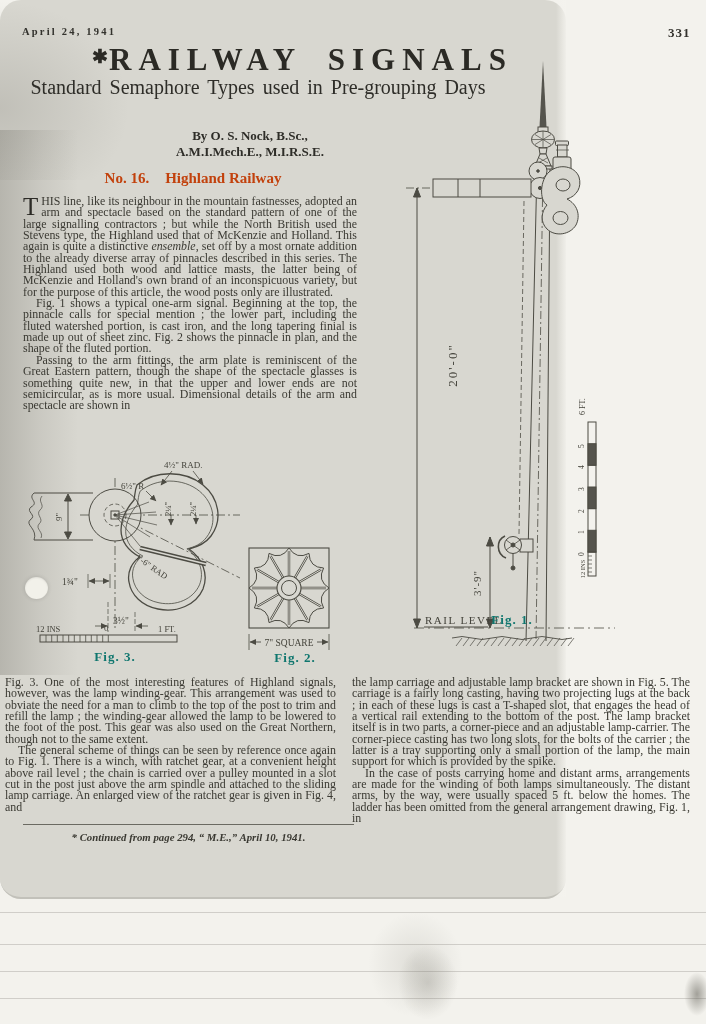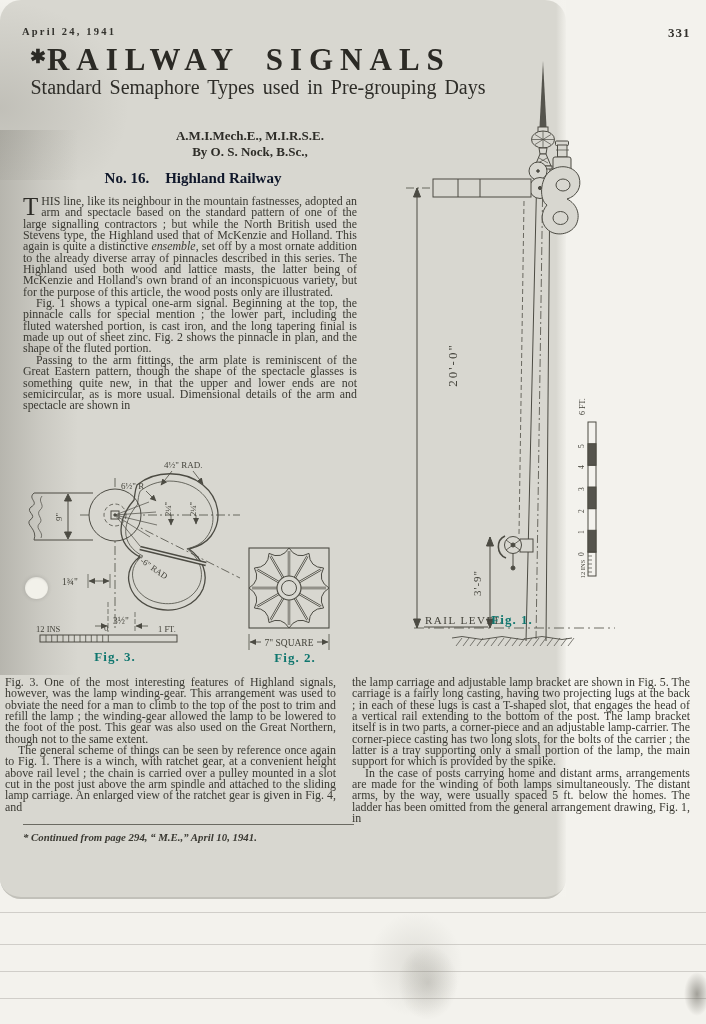--- a/index.html
+++ b/index.html
@@ -25,7 +25,7 @@
         letter-spacing:2.2px;color:#33322d;}
   .pageno{position:absolute;left:668px;top:25px;font-weight:bold;font-size:13px;
         letter-spacing:1px;color:#33322d;}
-  .title{position:absolute;left:30px;top:42px;width:545px;
+  .title{position:absolute;left:30px;top:42px;width:545px;text-align:center;
         font-weight:bold;font-size:31px;letter-spacing:7px;word-spacing:12px;color:#2b2a25;}
   .title .star{font-size:19px;vertical-align:7px;letter-spacing:0;margin-right:1px;}
   .subtitle{position:absolute;left:8px;top:76px;width:500px;text-align:center;

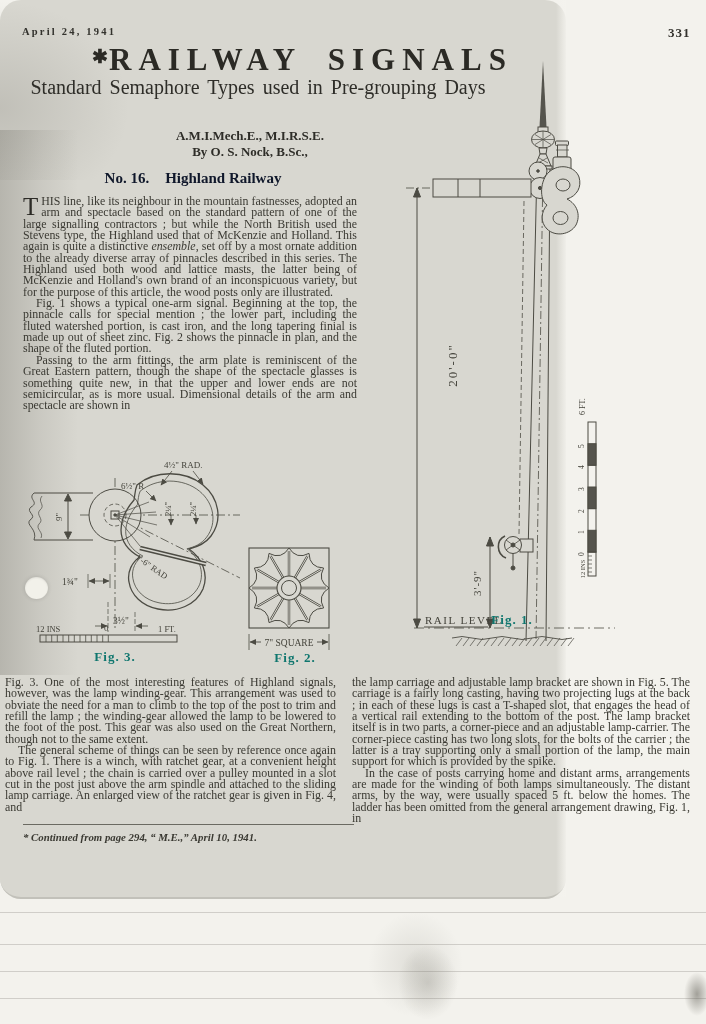--- a/index.html
+++ b/index.html
@@ -73,8 +73,8 @@
     <div class="title"><span class="star">✱</span><span>RAILWAY SIGNALS</span></div>
     <div class="subtitle">Standard Semaphore Types used in Pre-grouping Days</div>
     <div class="byline">
+      <div>By O. S. Nock, B.Sc.,</div>
       <div>A.M.I.Mech.E., M.I.R.S.E.</div>
-      <div>By O. S. Nock, B.Sc.,</div>
     </div>
     <div class="series"><span>No. 16.</span><span class="gap"></span><span>Highland Railway</span></div>
 

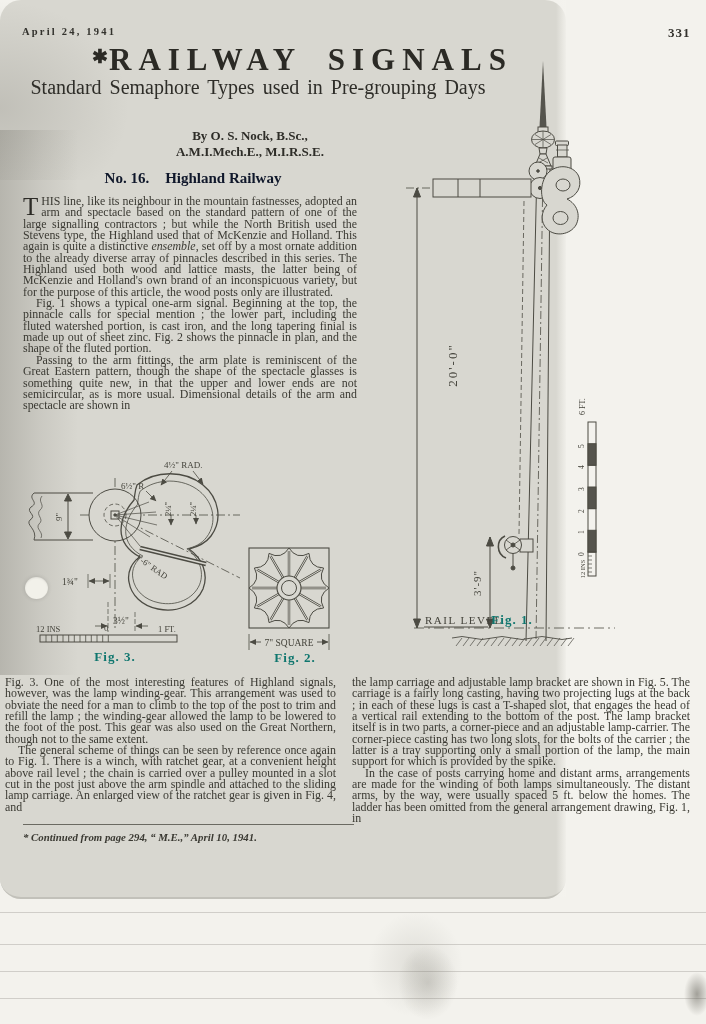--- a/index.html
+++ b/index.html
@@ -33,7 +33,7 @@
   .byline{position:absolute;left:70px;top:128px;width:360px;text-align:center;
         font-weight:bold;font-size:13px;line-height:15.5px;color:#2e2d28;}
   .series{position:absolute;left:23px;top:170px;width:340px;text-align:center;
-        font-weight:bold;font-size:15px;color:#0f172a;}
+        font-weight:bold;font-size:15px;color:#c2410c;}
   .series .gap{display:inline-block;width:16px;}
   .col{position:absolute;font-size:11.9px;line-height:11.35px;text-align:justify;color:#3a3932;}
   .col p{margin:0;}

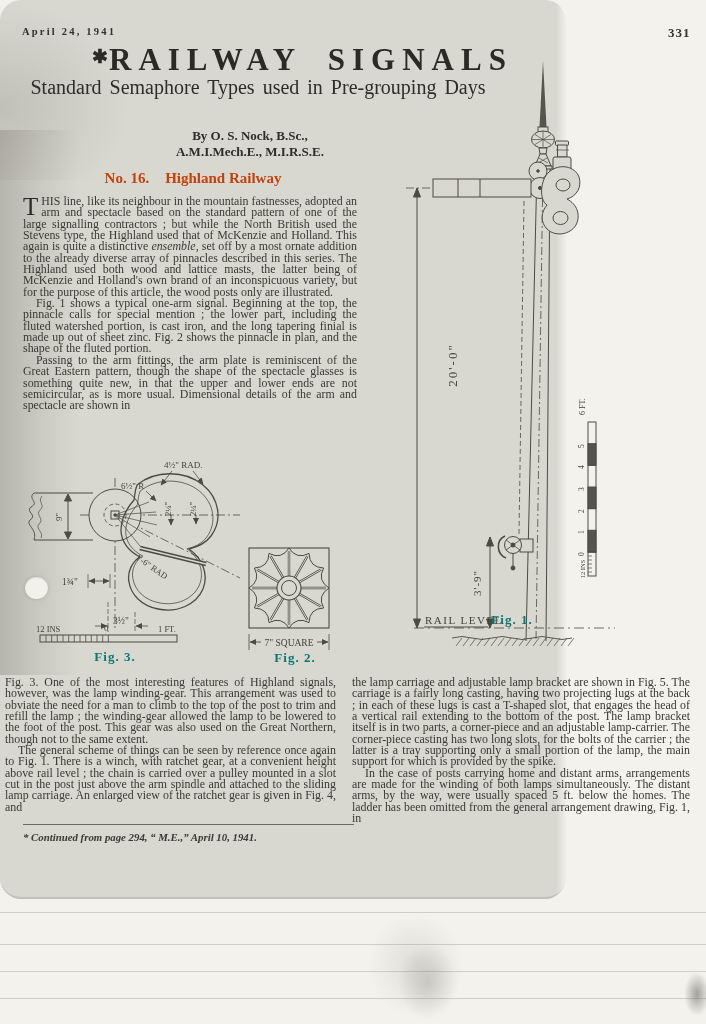--- a/index.html
+++ b/index.html
@@ -42,7 +42,7 @@
   .caption{position:absolute;text-align:center;font-weight:bold;font-size:13px;
         letter-spacing:1px;color:#0f766e;}
   .footnote{position:absolute;left:23px;top:824px;width:331px;border-top:1px solid #6b6a62;
-        padding-top:6px;text-align:left;font-style:italic;font-weight:bold;
+        padding-top:6px;text-align:center;font-style:italic;font-weight:bold;
         font-size:10.8px;color:#3a3932;}
   svg{position:absolute;overflow:visible;}
   svg text{font-family:"Liberation Serif", serif;fill:#44433b;}

